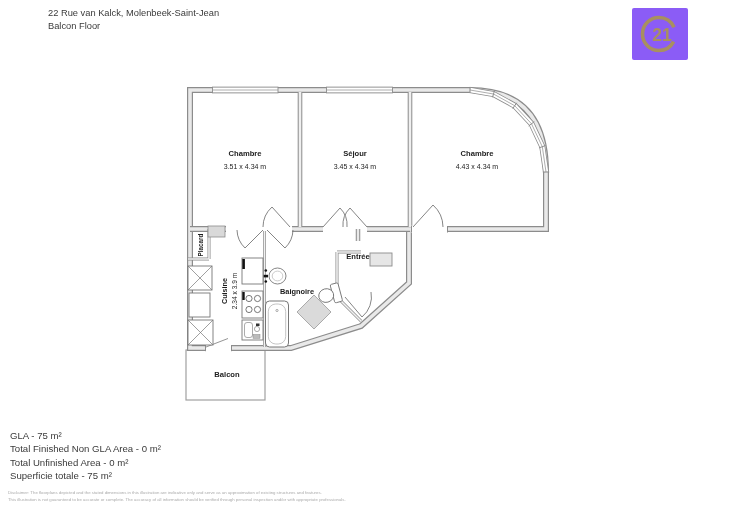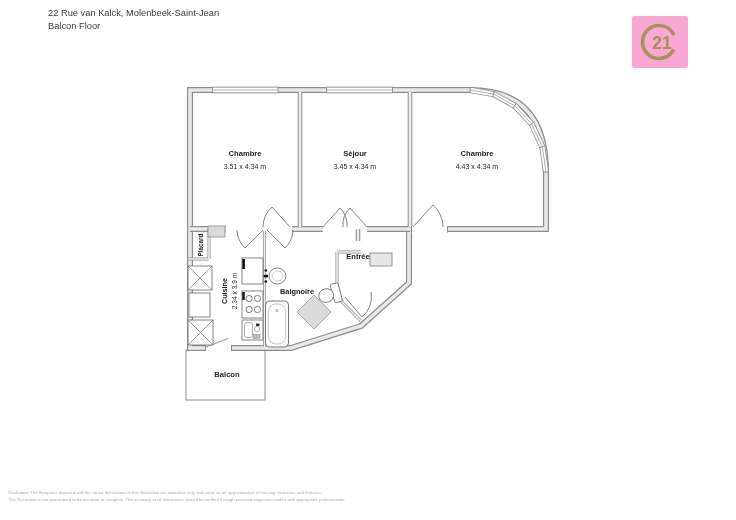--- a/index.html
+++ b/index.html
@@ -6,7 +6,7 @@
   .page{position:relative;width:736px;height:520px;background:#fff;overflow:hidden;
         font-family:"Liberation Sans", sans-serif;}
   .header{position:absolute;left:12px;top:7px;font-size:9.3px;line-height:13px;color:#3a3a3a;margin-left:36px;}
-  .logo{position:absolute;left:632px;top:8px;width:56px;height:52px;background:#f9a8d4;border-radius:2px;margin-top:8px;}
+  .logo{position:absolute;left:632px;top:8px;width:56px;height:52px;background:#8b5cf6;border-radius:2px;}
   .summary{position:absolute;left:10px;top:429px;font-size:9.6px;line-height:13.4px;color:#3a3a3a;}
   .disclaimer{position:absolute;left:8px;top:489px;font-size:4.3px;line-height:7px;color:#aaaaaa;}
   svg text{font-family:"Liberation Sans", sans-serif;}

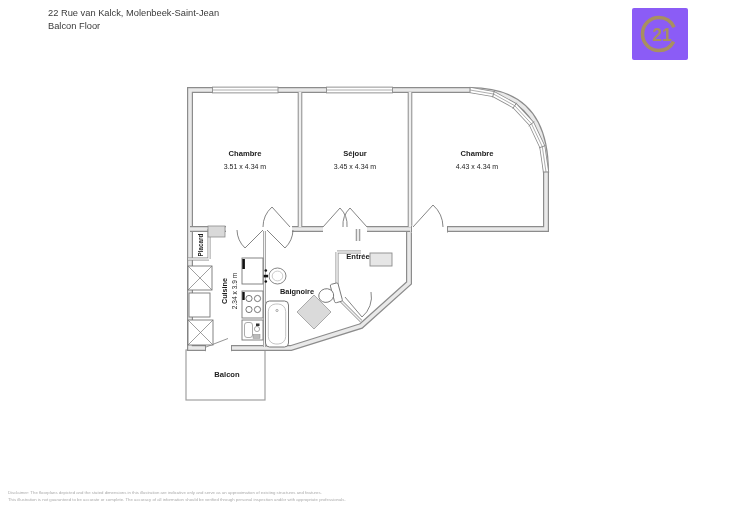--- a/index.html
+++ b/index.html
@@ -140,6 +140,12 @@
     </g>
   </svg>
 
+  <div class="summary">
+    <div>GLA - 75 m²</div>
+    <div>Total Finished Non GLA Area - 0 m²</div>
+    <div>Total Unfinished Area - 0 m²</div>
+    <div>Superficie totale - 75 m²</div>
+  </div>
 
   <div class="disclaimer">
     <div>Disclaimer: The floorplans depicted and the stated dimensions in this illustration are indicative only and serve as an approximation of existing structures and features.</div>

